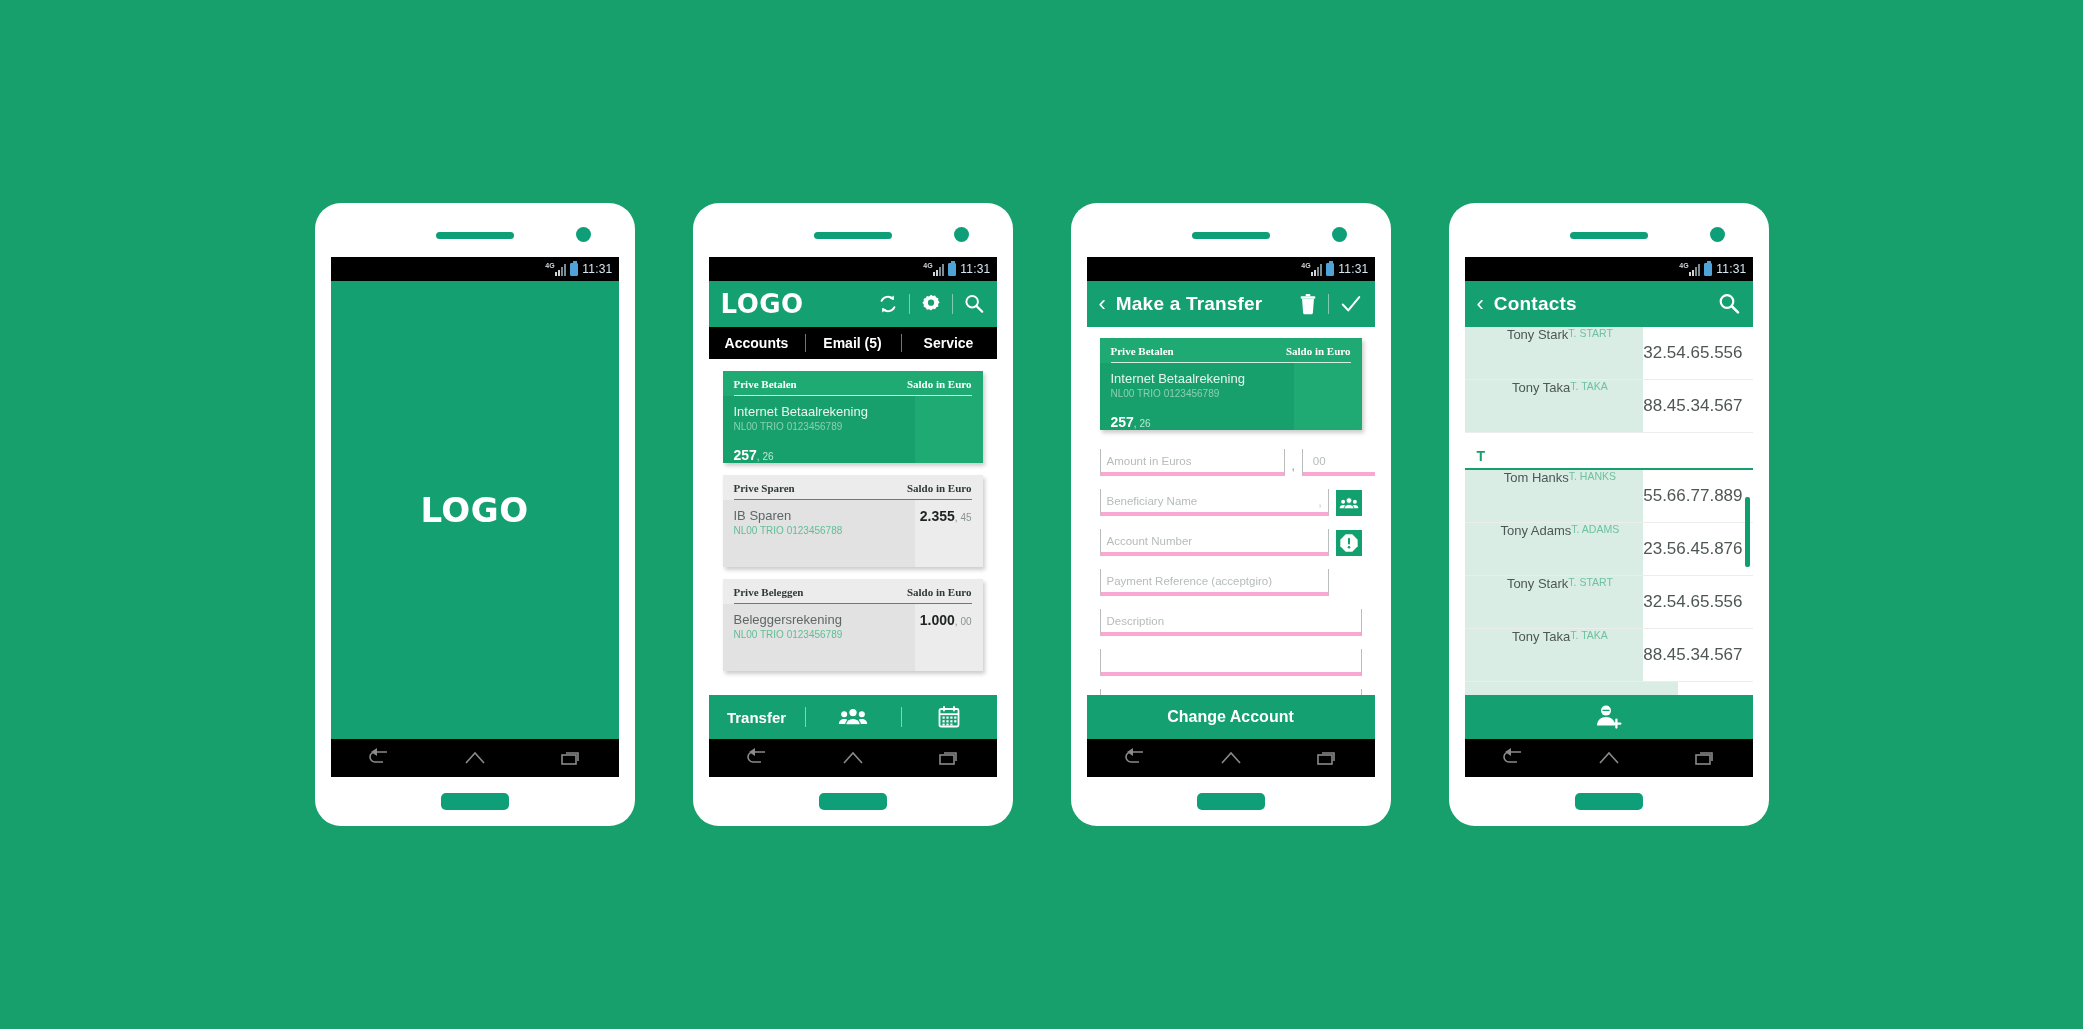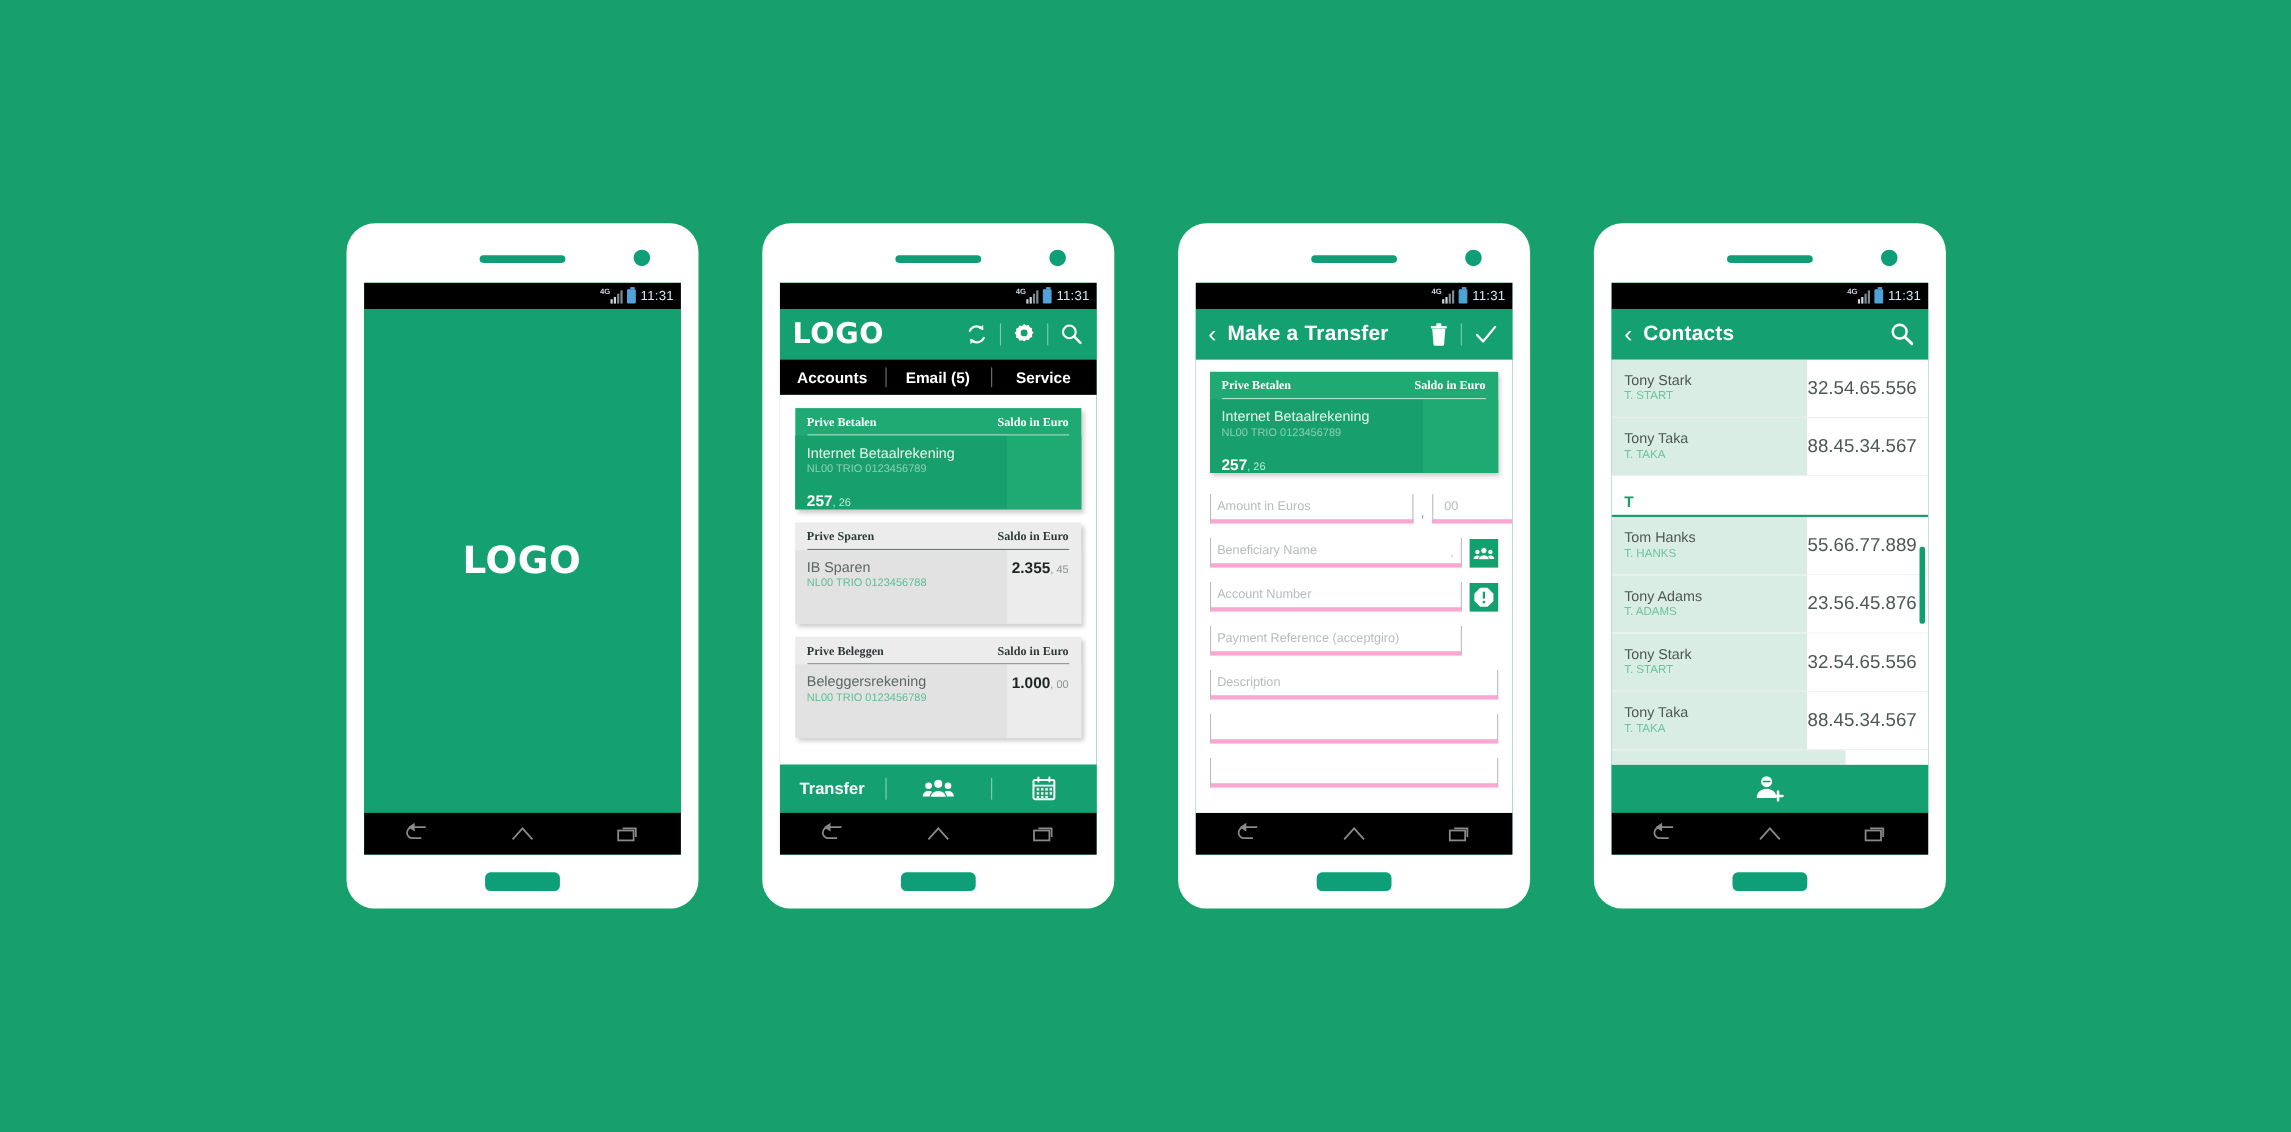--- a/index.html
+++ b/index.html
@@ -214,7 +214,7 @@
   }
   .c-left{
     width:74%; height:100%; background:#D9EDE4;
-    display:flex; flex-direction:column; justify-content:center;
+    display:flex; justify-content:center;
     padding-left:12px;
   }
   .c-right{

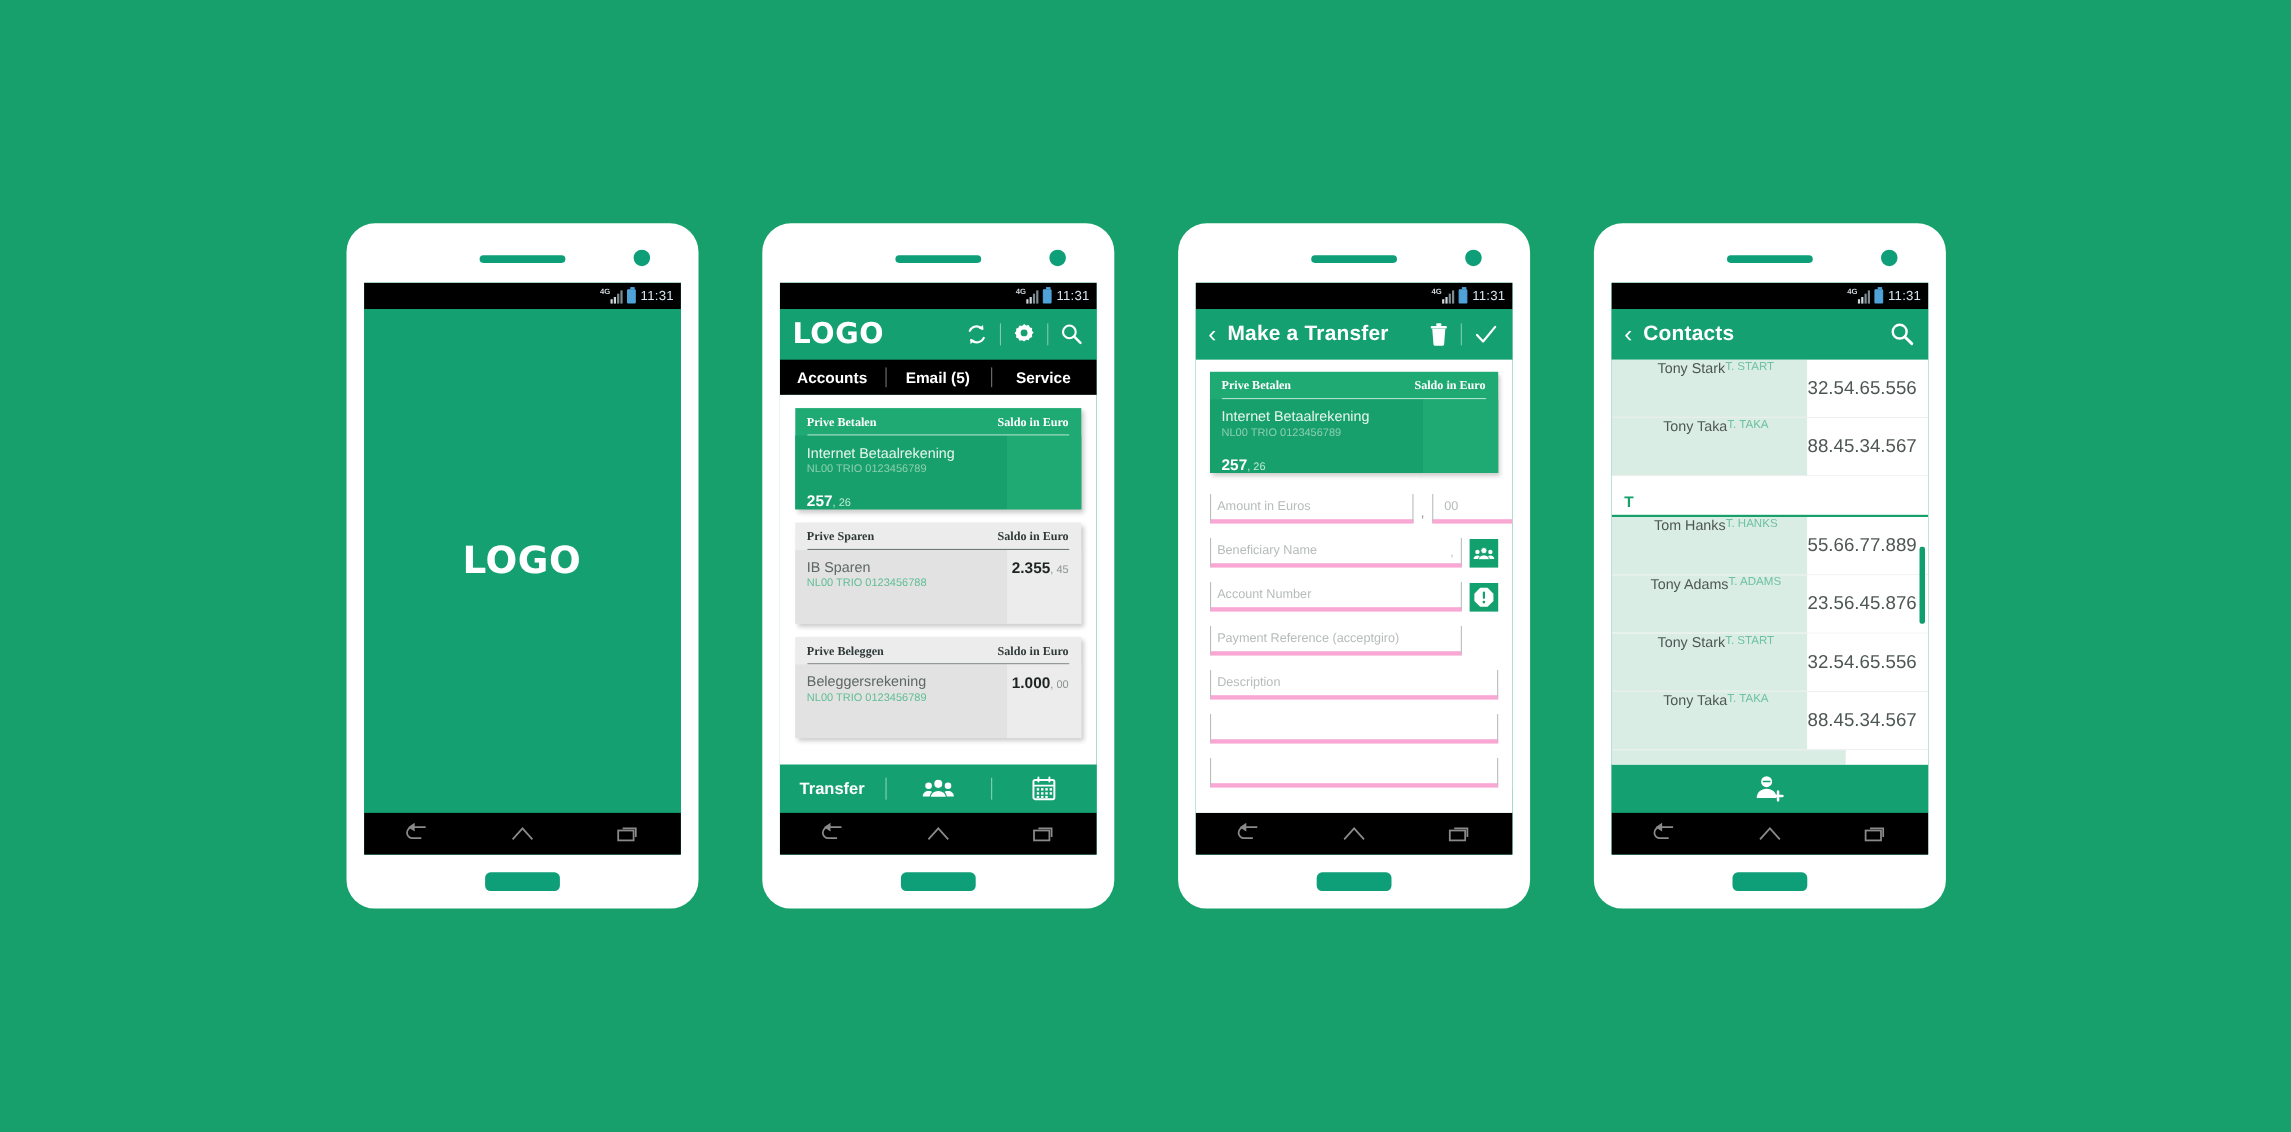--- a/index.html
+++ b/index.html
@@ -582,6 +582,7 @@
         </div>
       </div>
 
+      <div class="full-action">Change Account</div>
 
       <div class="navbar">
         <span>

